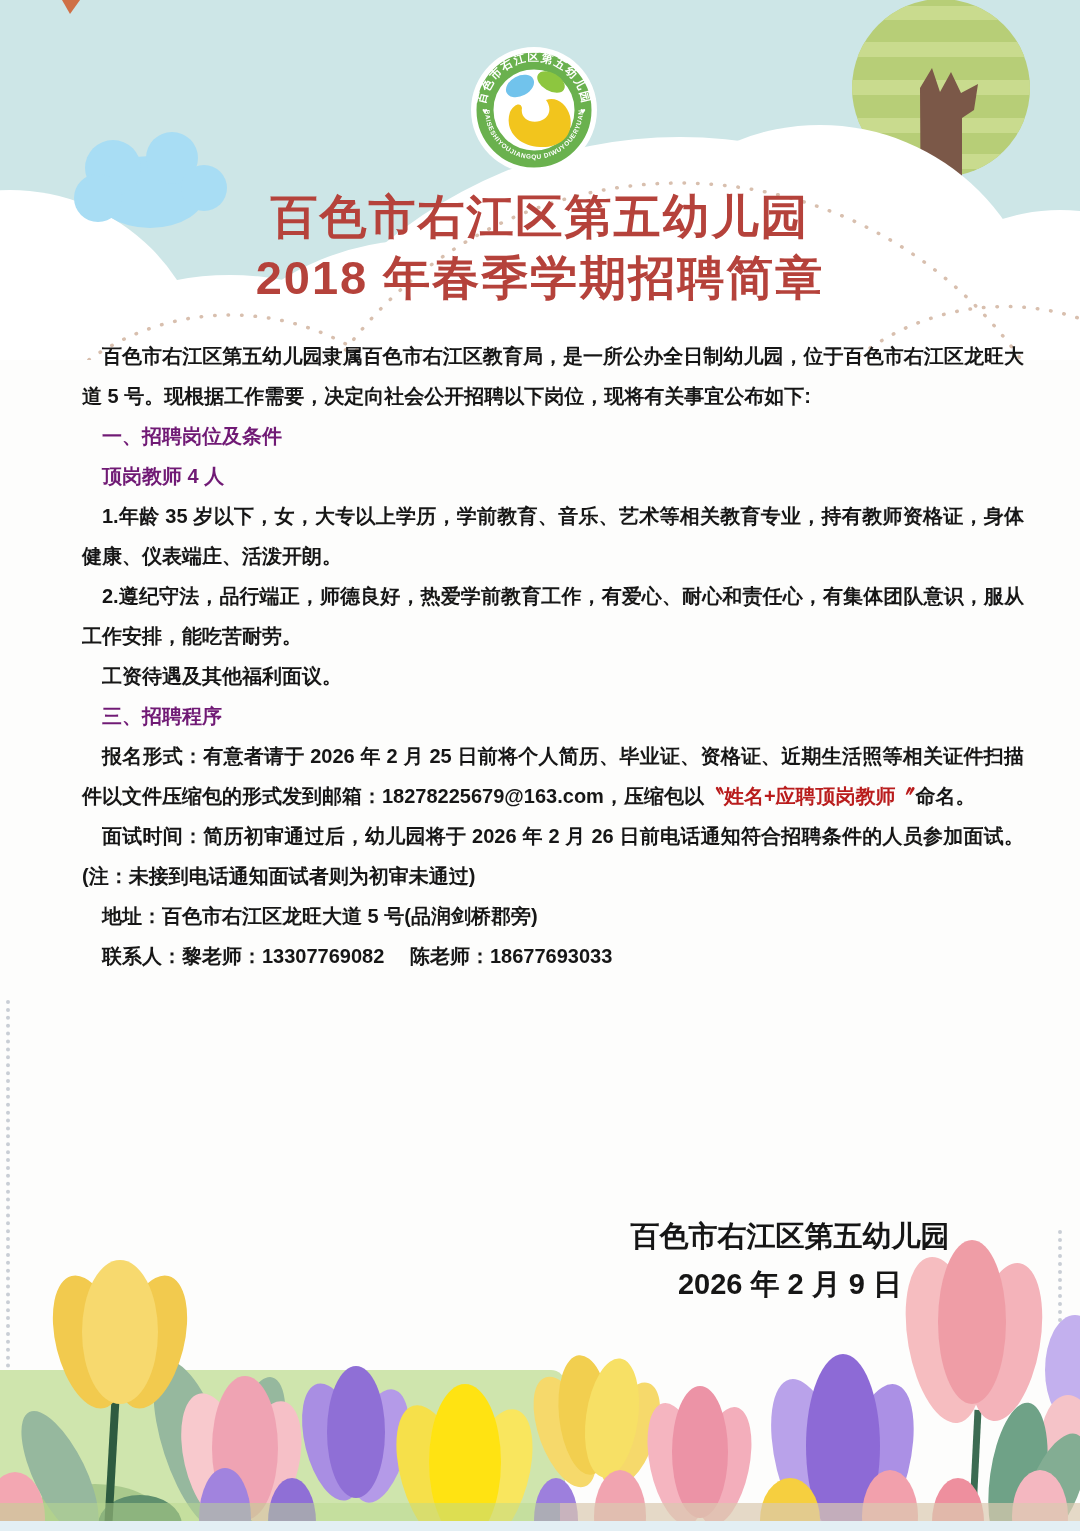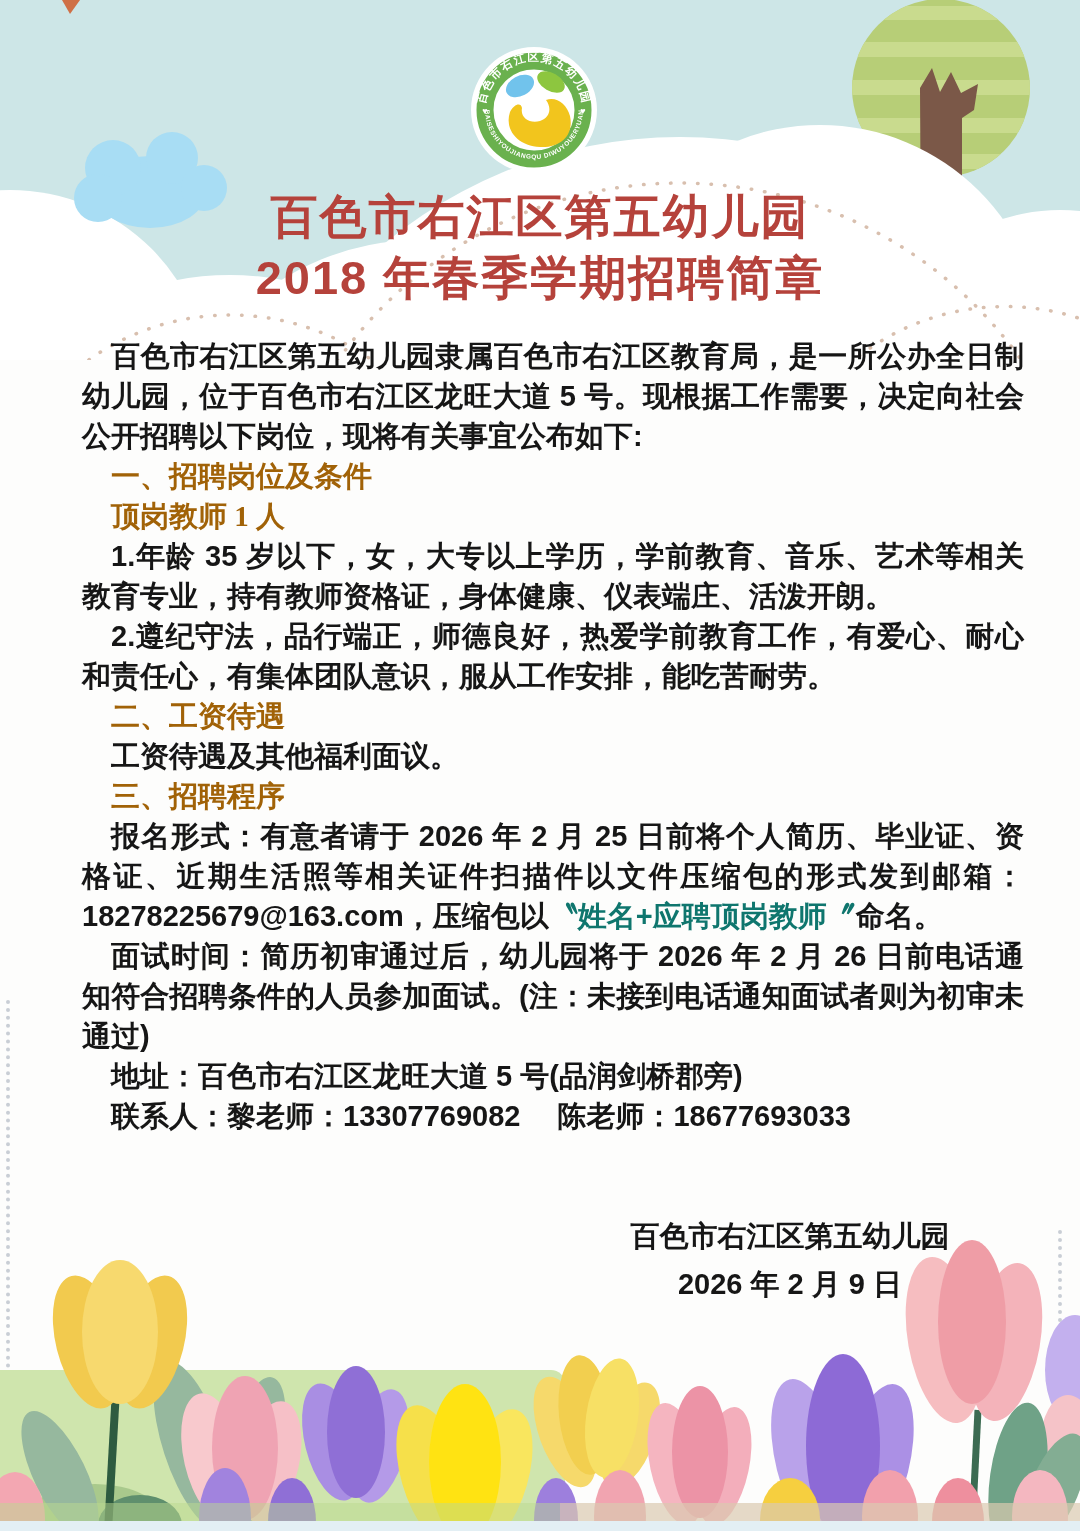--- a/index.html
+++ b/index.html
@@ -19,7 +19,7 @@
   .title-line.l2{top:251px;}
   .body-text{
     position:absolute;left:82px;top:336px;width:942px;
-    color:#161616;font-size:29px;line-height:40px;font-weight:700;
+    color:#161616;font-size:20px;line-height:40px;font-weight:700;
     text-align:justify;
   }
   .body-text p{margin:0;text-indent:1em;}

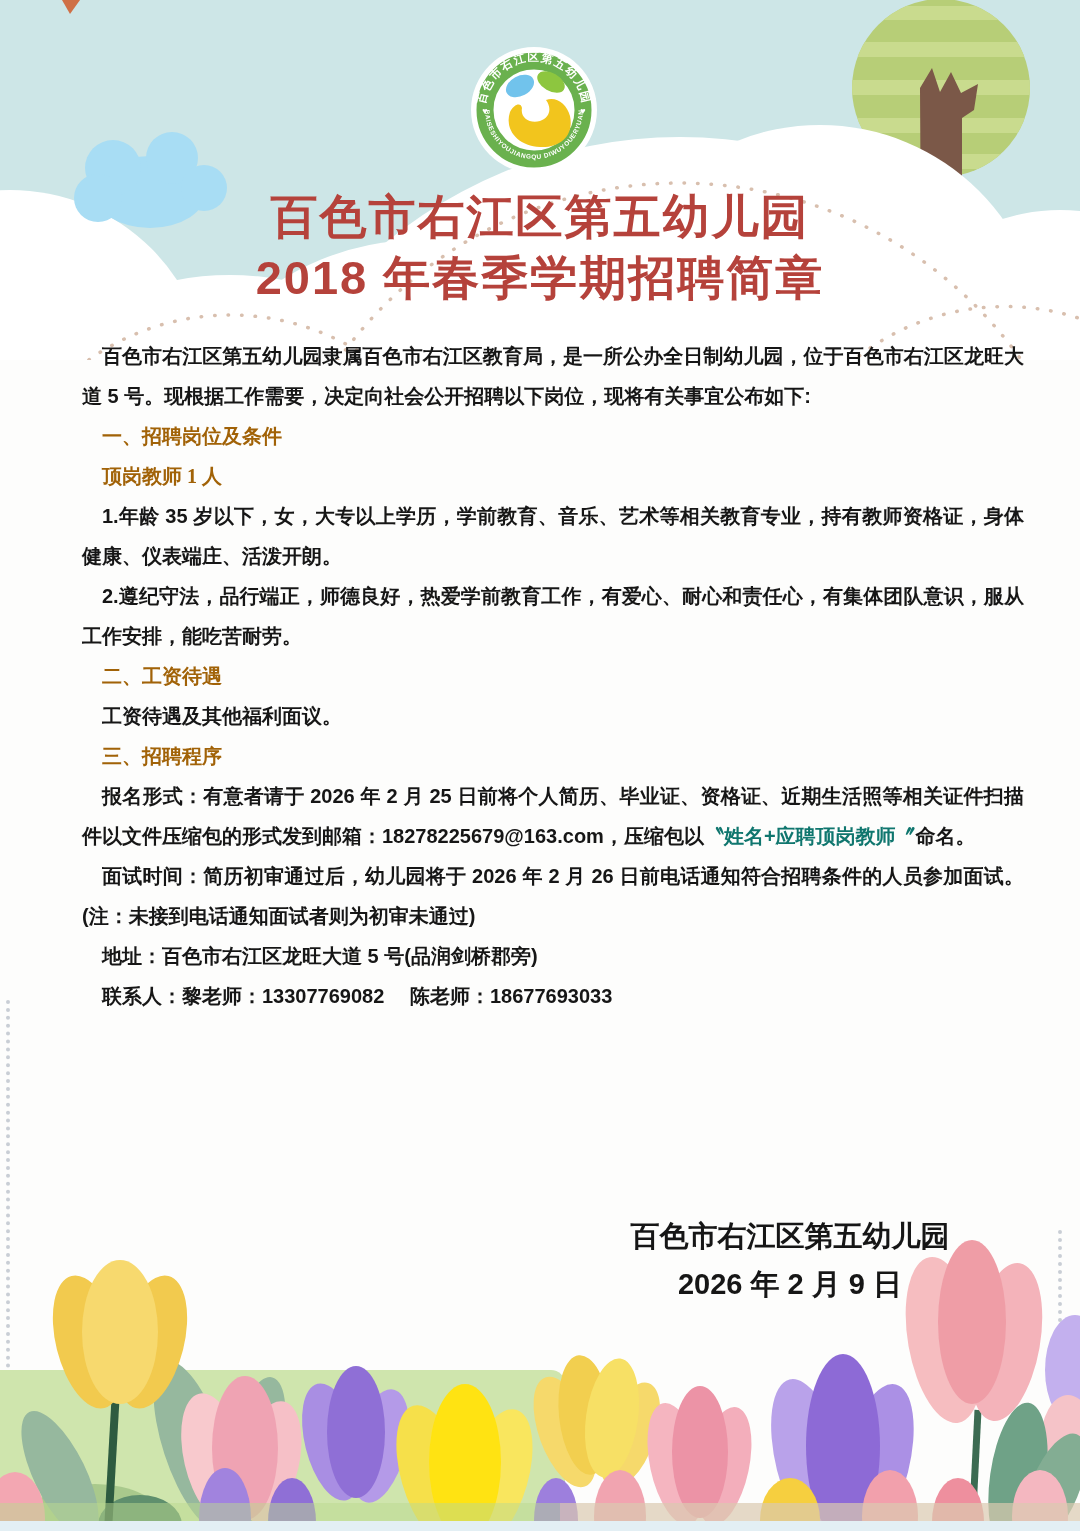--- a/index.html
+++ b/index.html
@@ -23,7 +23,7 @@
     text-align:justify;
   }
   .body-text p{margin:0;text-indent:1em;}
-  .red-head{color:#a16207;font-family:Liberation Serif, serif;}
+  .red-head{color:#701a75;}
   .red-inline{color:#0f766e;}
   .signature{
     position:absolute;left:560px;top:1212px;width:460px;

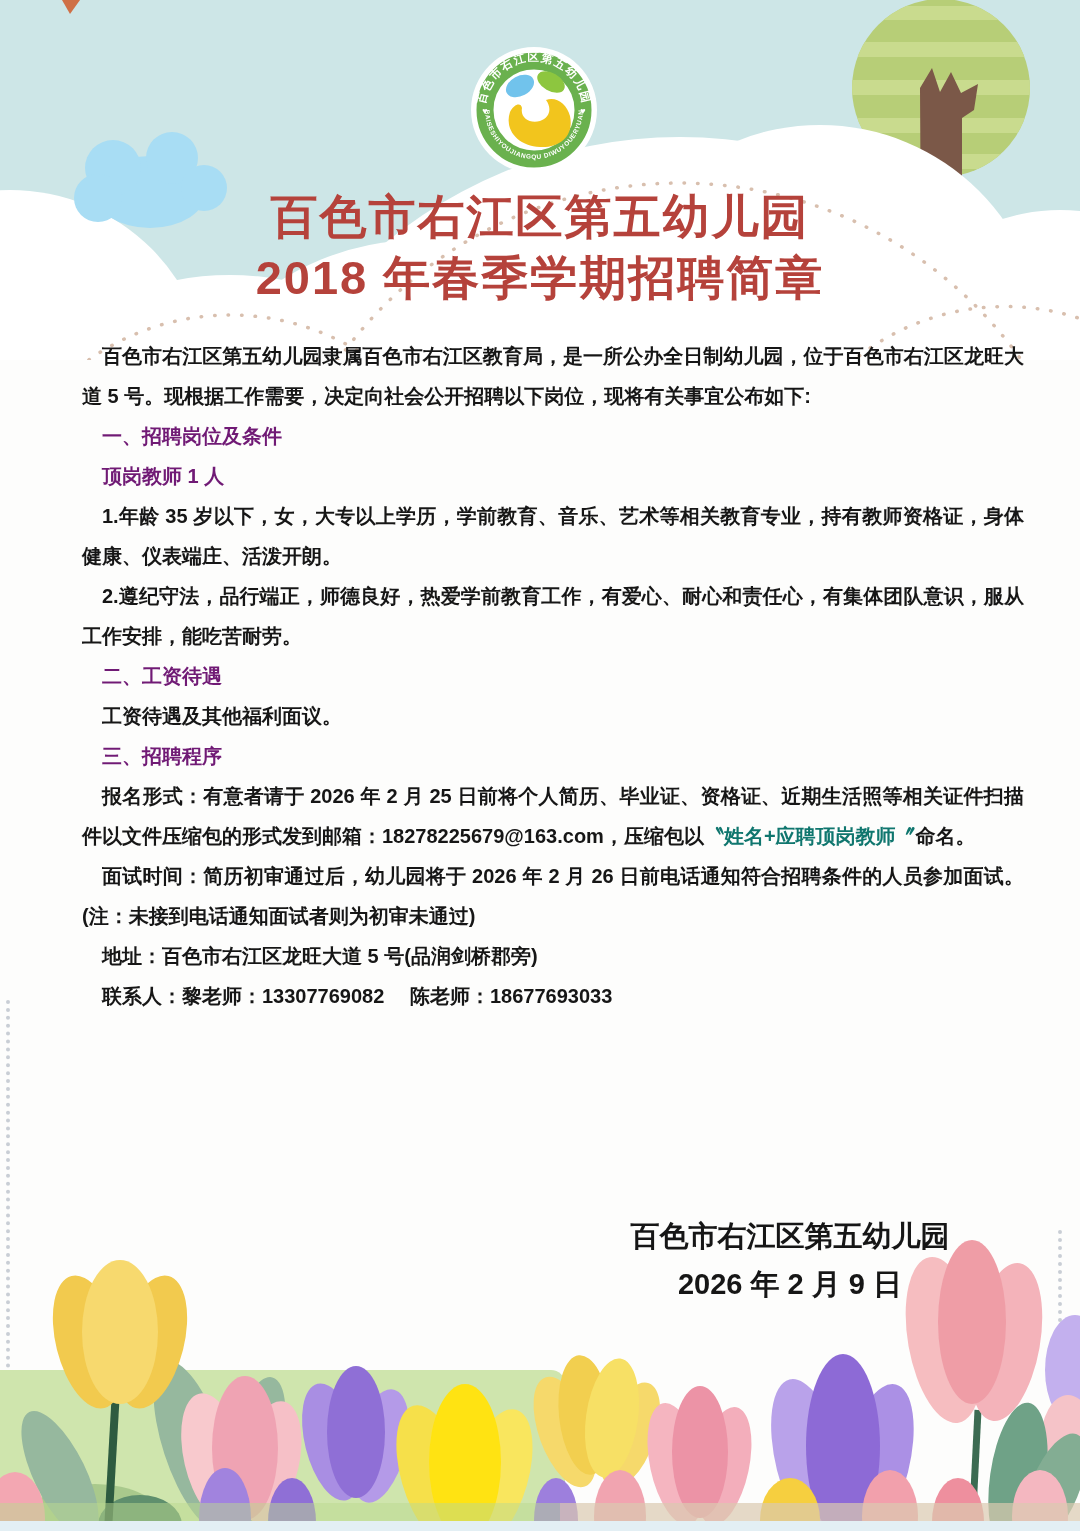--- a/index.html
+++ b/index.html
@@ -121,7 +121,7 @@
   <div class="body-text">
     <p>百色市右江区第五幼儿园隶属百色市右江区教育局，是一所公办全日制幼儿园，位于百色市右江区龙旺大道 5 号。现根据工作需要，决定向社会公开招聘以下岗位，现将有关事宜公布如下:</p>
     <p class="red-head">一、招聘岗位及条件</p>
-    <p class="red-head">顶岗教师 1 人</p>
+    <p class="red-head">顶岗教师 4 人</p>
     <p>1.年龄 35 岁以下，女，大专以上学历，学前教育、音乐、艺术等相关教育专业，持有教师资格证，身体健康、仪表端庄、活泼开朗。</p>
     <p>2.遵纪守法，品行端正，师德良好，热爱学前教育工作，有爱心、耐心和责任心，有集体团队意识，服从工作安排，能吃苦耐劳。</p>
     <p class="red-head">二、工资待遇</p>

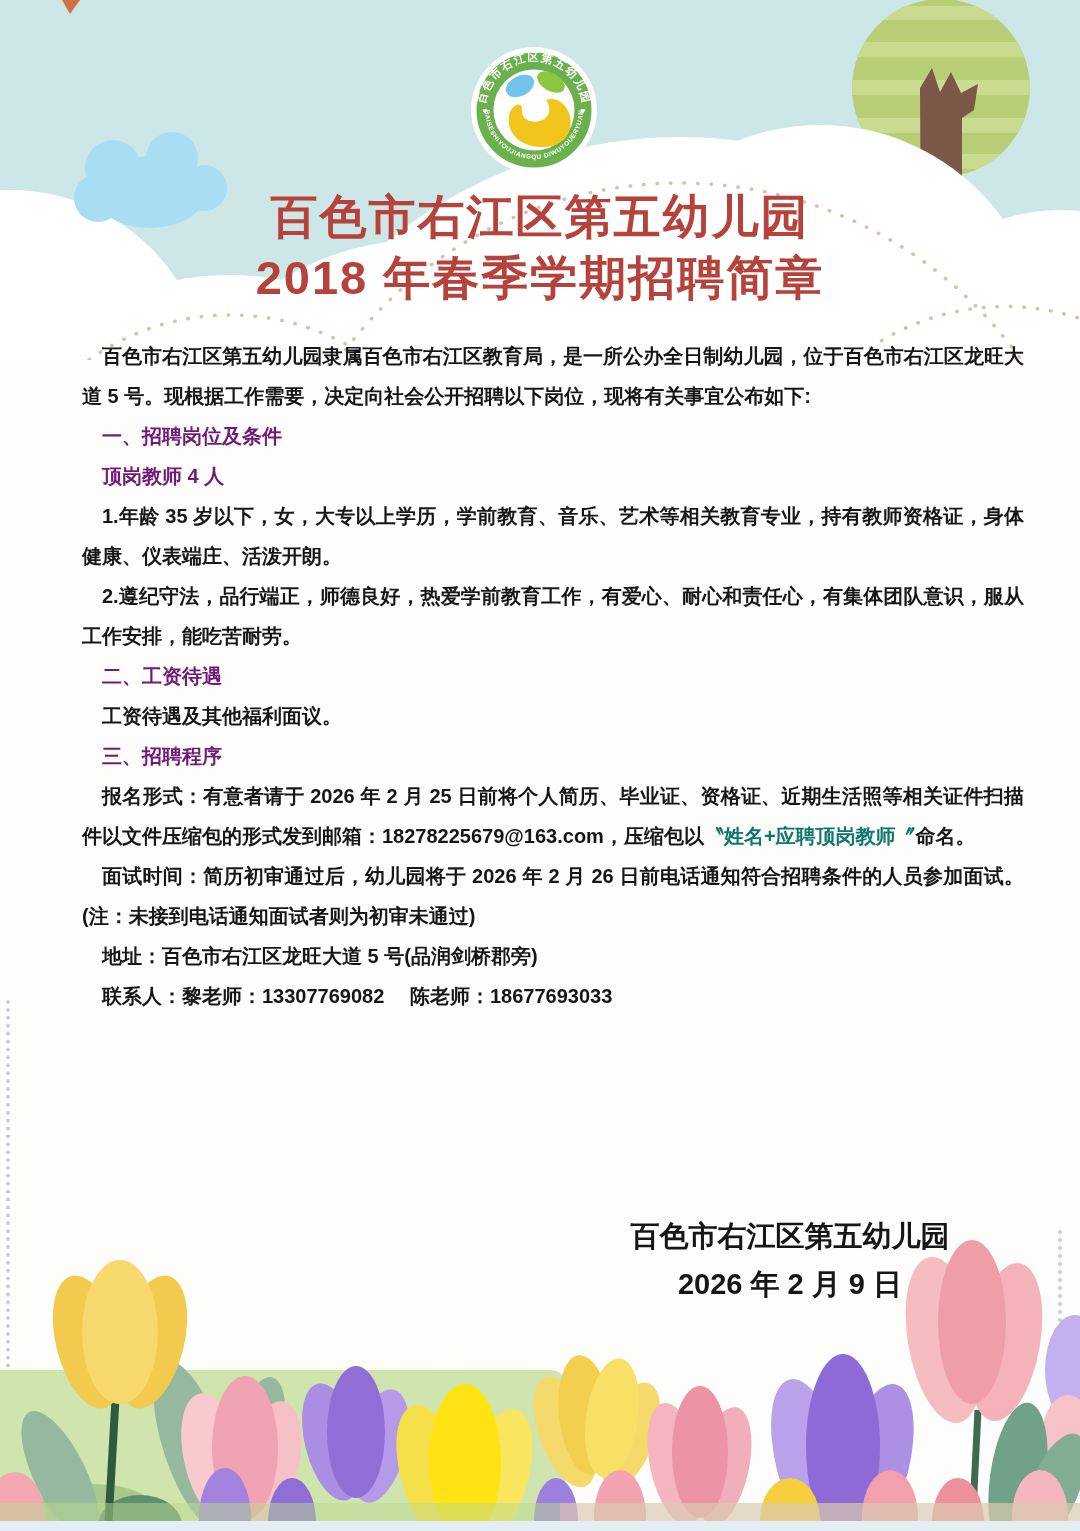--- a/index.html
+++ b/index.html
@@ -124,7 +124,6 @@
     <p class="red-head">顶岗教师 4 人</p>
     <p>1.年龄 35 岁以下，女，大专以上学历，学前教育、音乐、艺术等相关教育专业，持有教师资格证，身体健康、仪表端庄、活泼开朗。</p>
     <p>2.遵纪守法，品行端正，师德良好，热爱学前教育工作，有爱心、耐心和责任心，有集体团队意识，服从工作安排，能吃苦耐劳。</p>
-    <p class="red-head">二、工资待遇</p>
     <p>工资待遇及其他福利面议。</p>
     <p class="red-head">三、招聘程序</p>
     <p><span>报名形式：有意者请于 2026 年 2 月 25 日前将个人简历、毕业证、资格证、近期生活照等相关证件扫描件以文件压缩包的形式发到邮箱：18278225679@163.com，压缩包以</span><span class="red-inline">〝姓名+应聘顶岗教师〞</span><span>命名。</span></p>

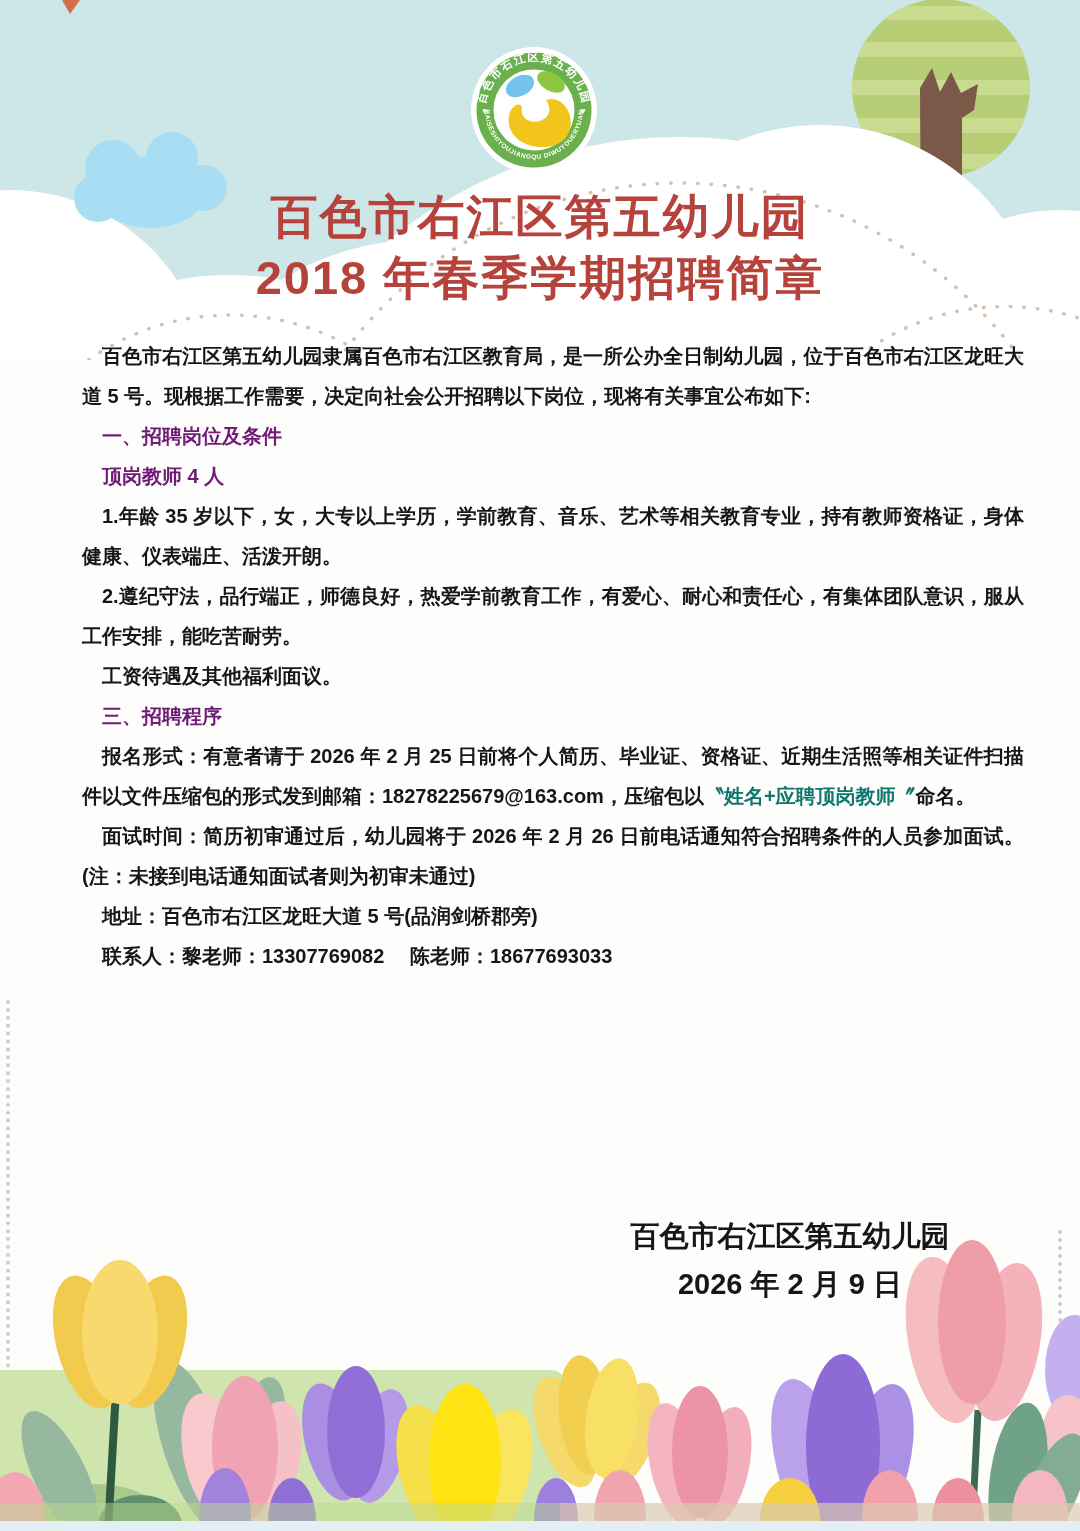--- a/index.html
+++ b/index.html
@@ -24,7 +24,7 @@
   }
   .body-text p{margin:0;text-indent:1em;}
   .red-head{color:#701a75;}
-  .red-inline{color:#0f766e;}
+  .red-inline{color:#b91c1c;}
   .signature{
     position:absolute;left:560px;top:1212px;width:460px;
     text-align:center;color:#161616;font-size:29px;line-height:48px;font-weight:700;

